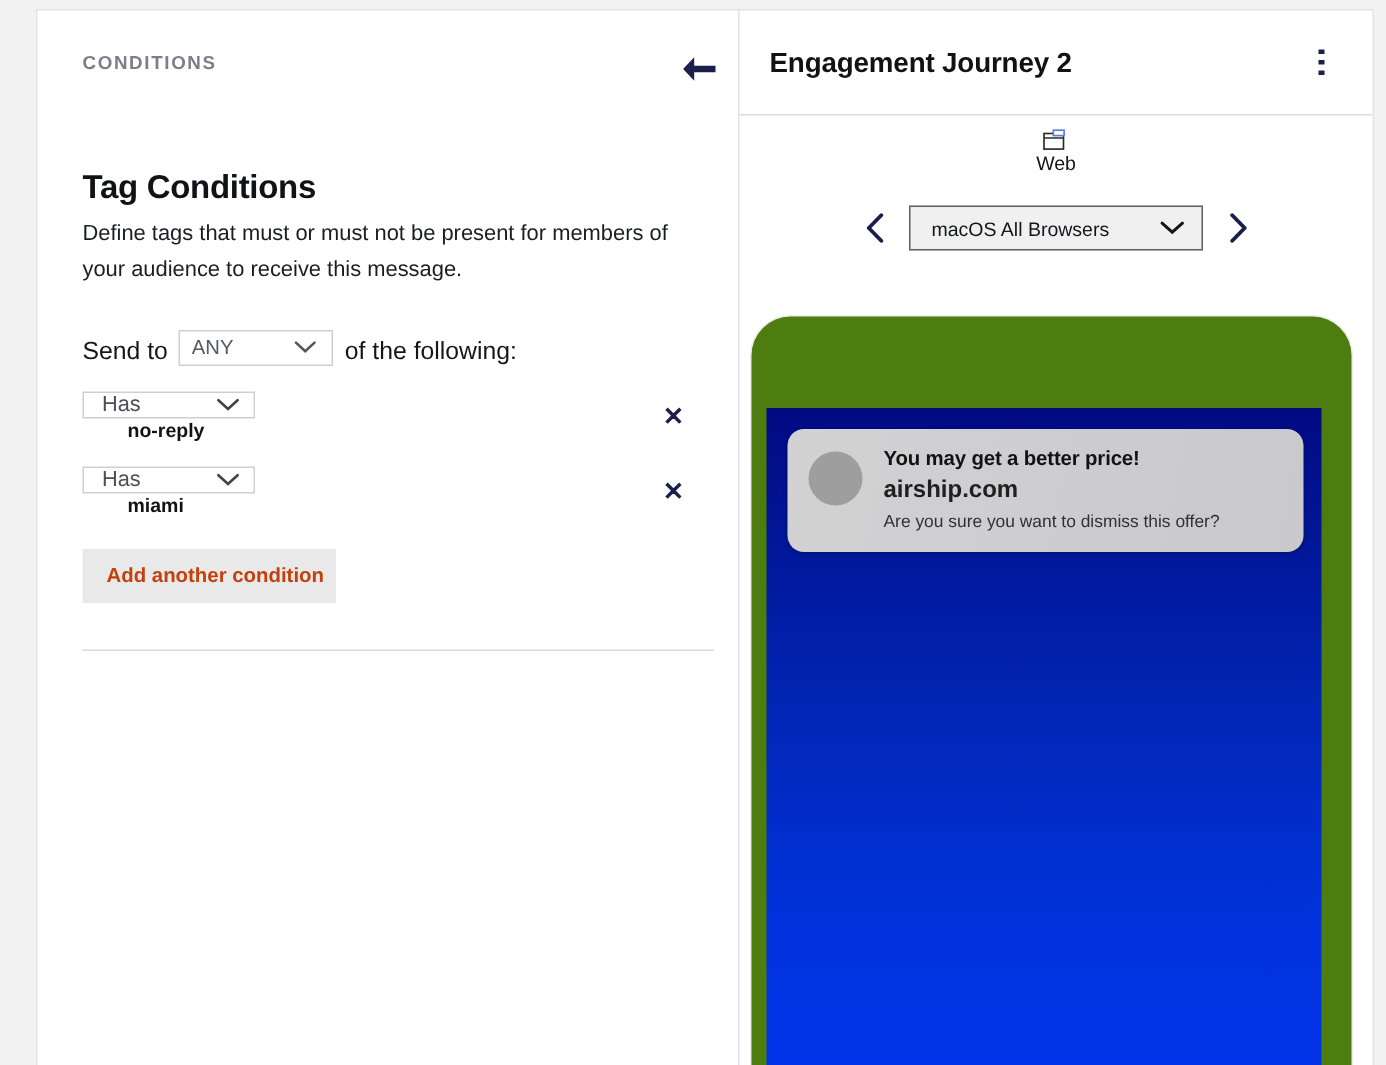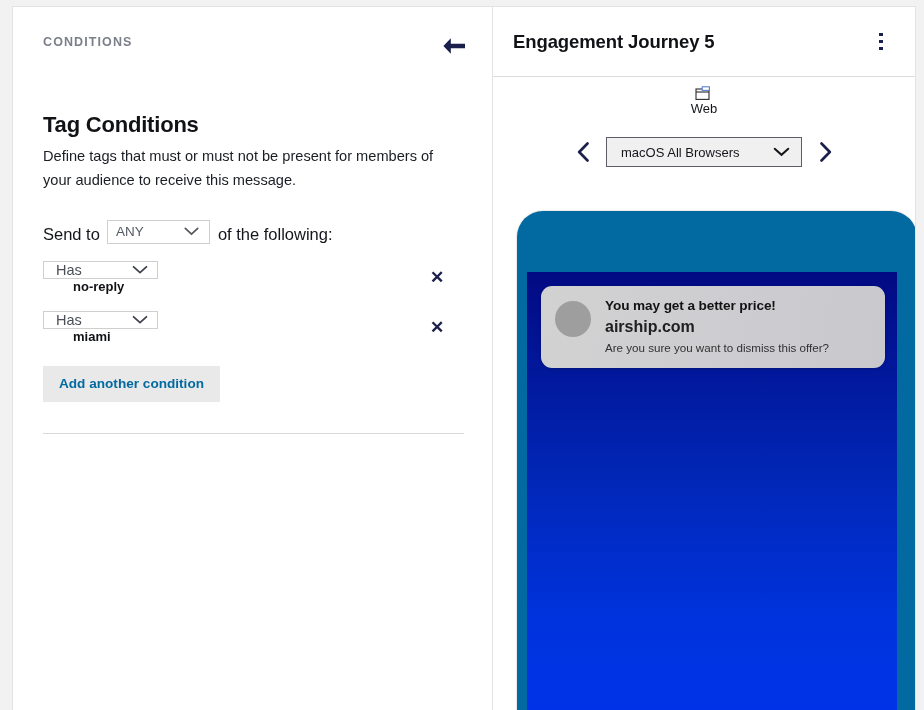--- a/index.html
+++ b/index.html
@@ -19,7 +19,7 @@
   
   .left-panel {
     position: absolute;
-    left: 12px; top: 6px;
+    left: 24px; top: 6px;
     width: 483px; height: 704px;
     background: #ffffff;
     border: 1px solid #e3e3e3;

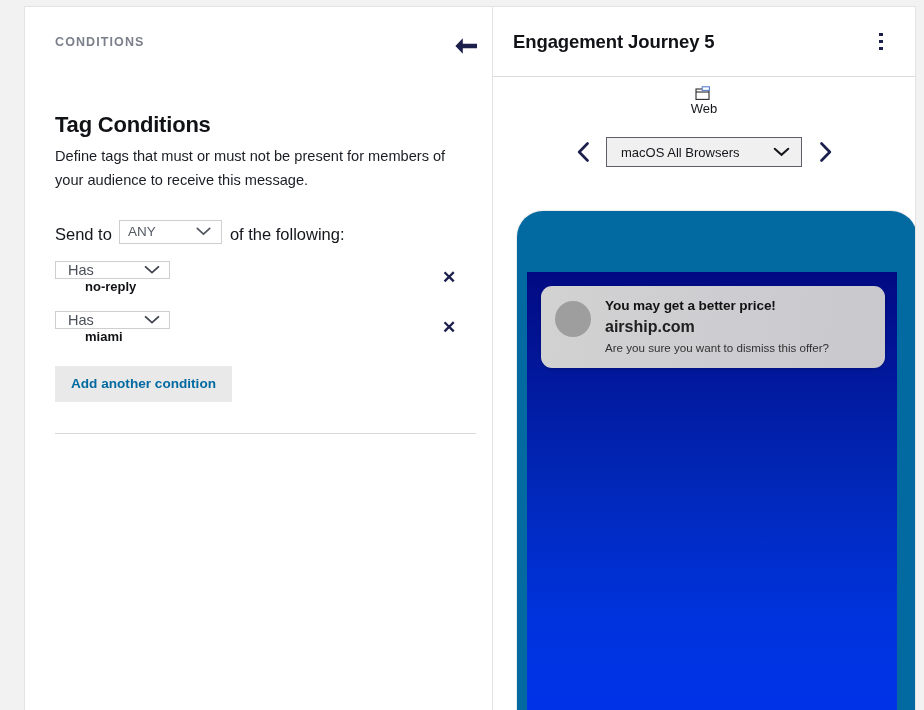--- a/index.html
+++ b/index.html
@@ -354,7 +354,7 @@
   <div class="right-panel">
 
     <div class="right-head">
-      <div class="journey-title">Engagement Journey 5</div>
+      <div class="journey-title">Engagement Journey 2</div>
       <div class="kebab">
         <i></i>
         <i></i>

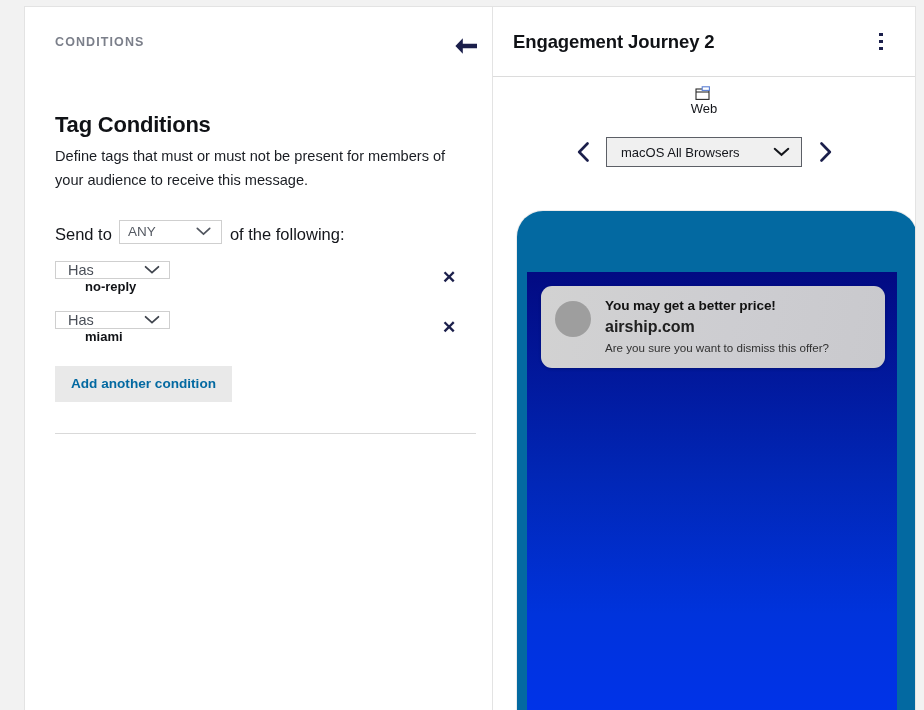--- a/index.html
+++ b/index.html
@@ -231,9 +231,9 @@
   
   .device-frame {
     position: absolute;
-    left: 24px; top: 204px;
+    left: 8px; top: 204px;
     width: 400px; height: 500px;
-    background: #0369a1;
+    background: #4d7c0f;
     border-radius: 26px 26px 0 0;
     box-shadow: 0 0 0 1px #ececec;
   }

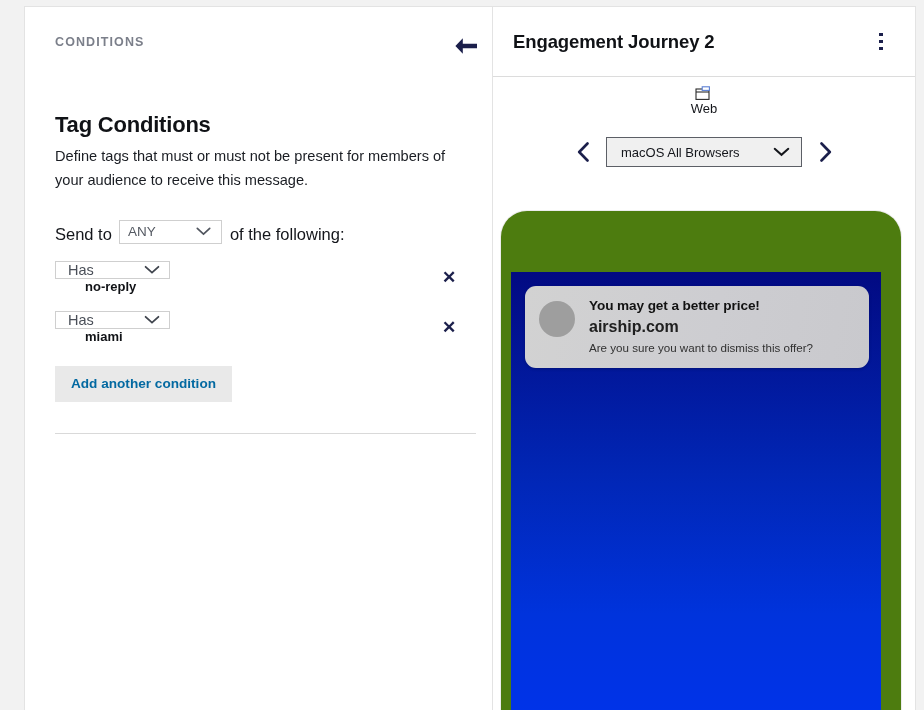--- a/index.html
+++ b/index.html
@@ -128,10 +128,10 @@
     margin-top: 22px;
     background: #e9e9e9;
     border: none;
-    padding: 10px 16px 11px 16px;
+    padding: 10px 8px 11px 16px;
     font-size: 13.6px;
     font-weight: bold;
-    color: #0369a1;
+    color: #c2410c;
     cursor: pointer;
     font-family: "Liberation Sans", sans-serif;
   }

